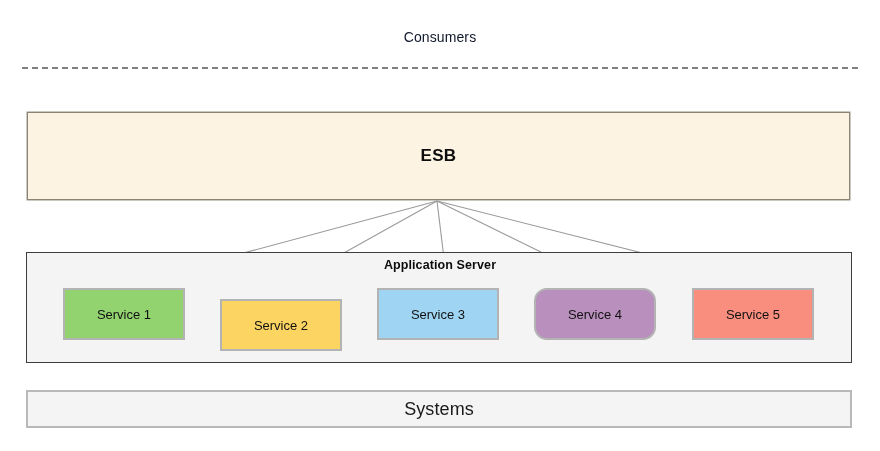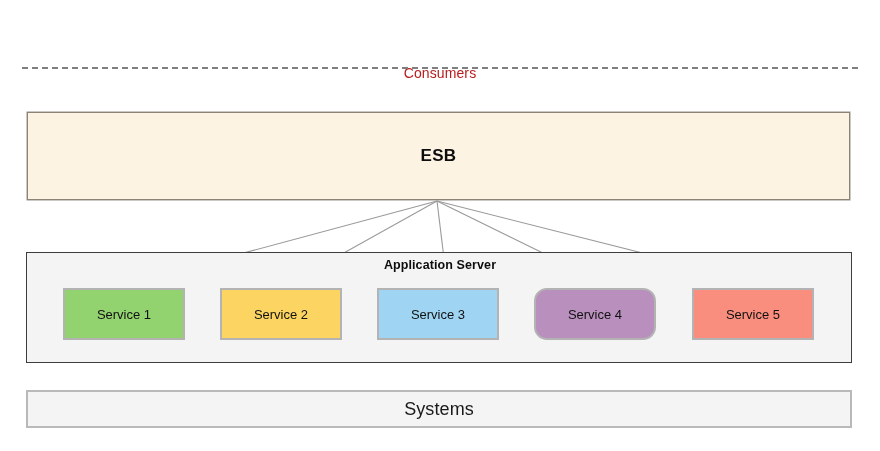--- a/index.html
+++ b/index.html
@@ -28,10 +28,9 @@
     width: 880px;
     text-align: center;
     font-size: 14px;
-    color: #b91c1c;
+    color: #0f172a;
     letter-spacing: 0.1px;
     line-height: 18px;
-    margin-top: 36px;
   }
   .consumers-divider {
     position: absolute;

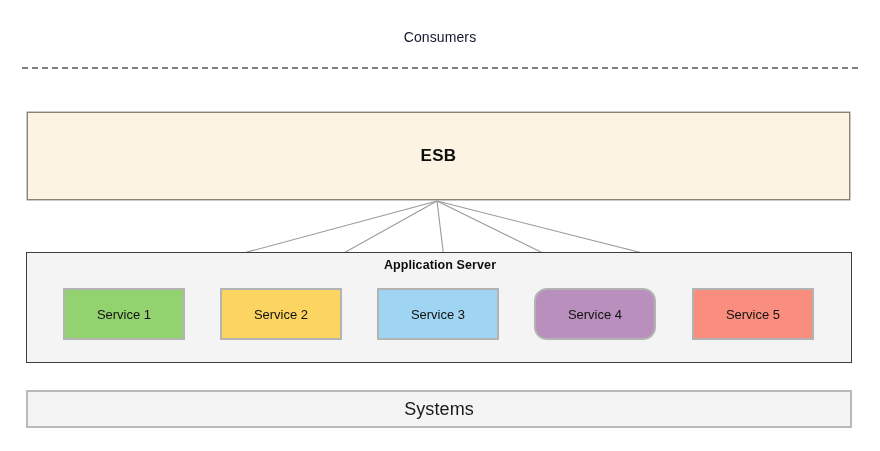--- a/index.html
+++ b/index.html
@@ -117,7 +117,7 @@
     color: #111111;
   }
   .service-box.s0 { left: 36px;  }
-  .service-box.s1 { left: 193px; }
+  .service-box.s1 { left: 193px; margin-top: 11px; }
   .service-box.s2 { left: 350px; }
   .service-box.s3 { left: 507px; }
   .service-box.s4 { left: 665px; }

